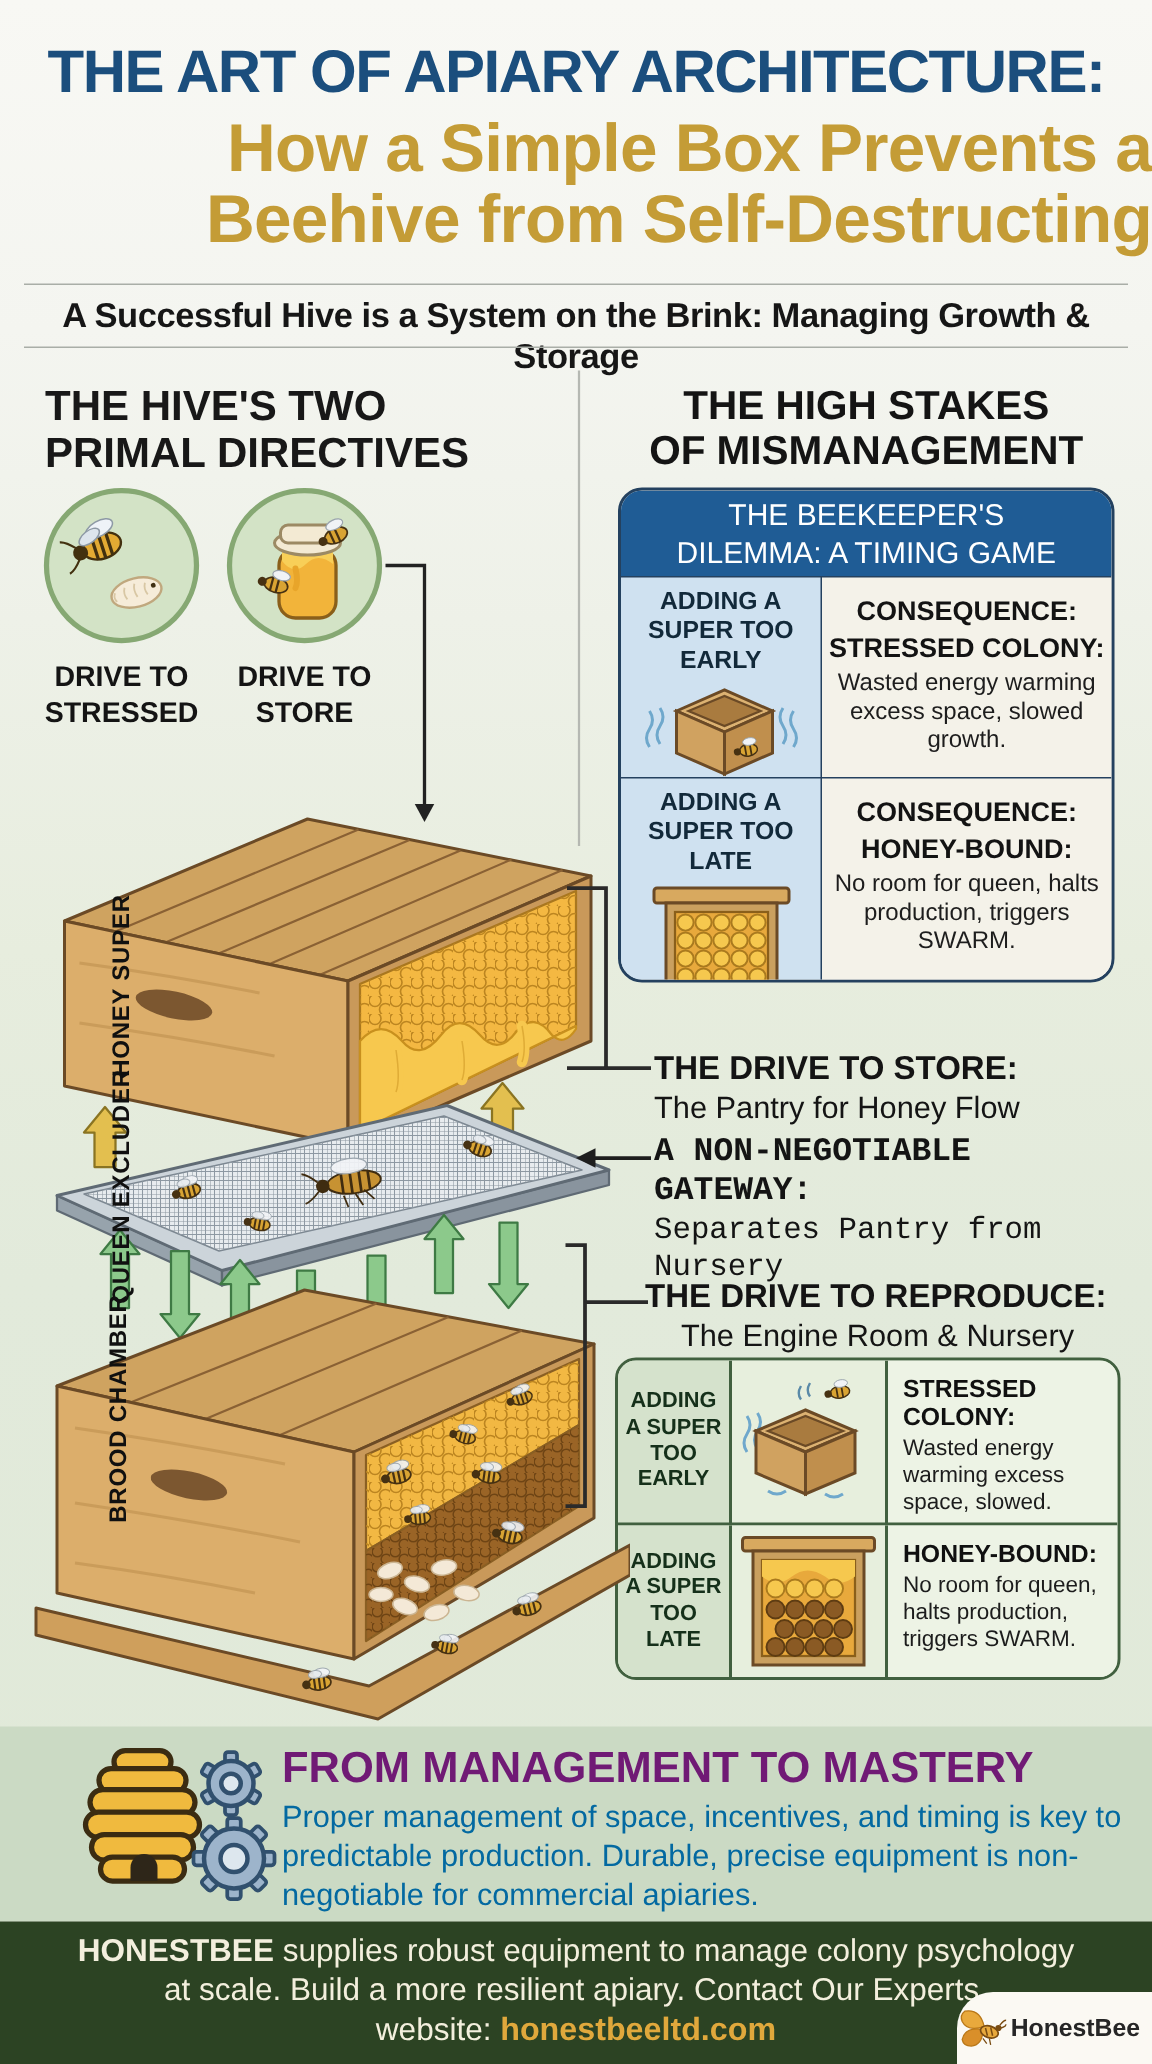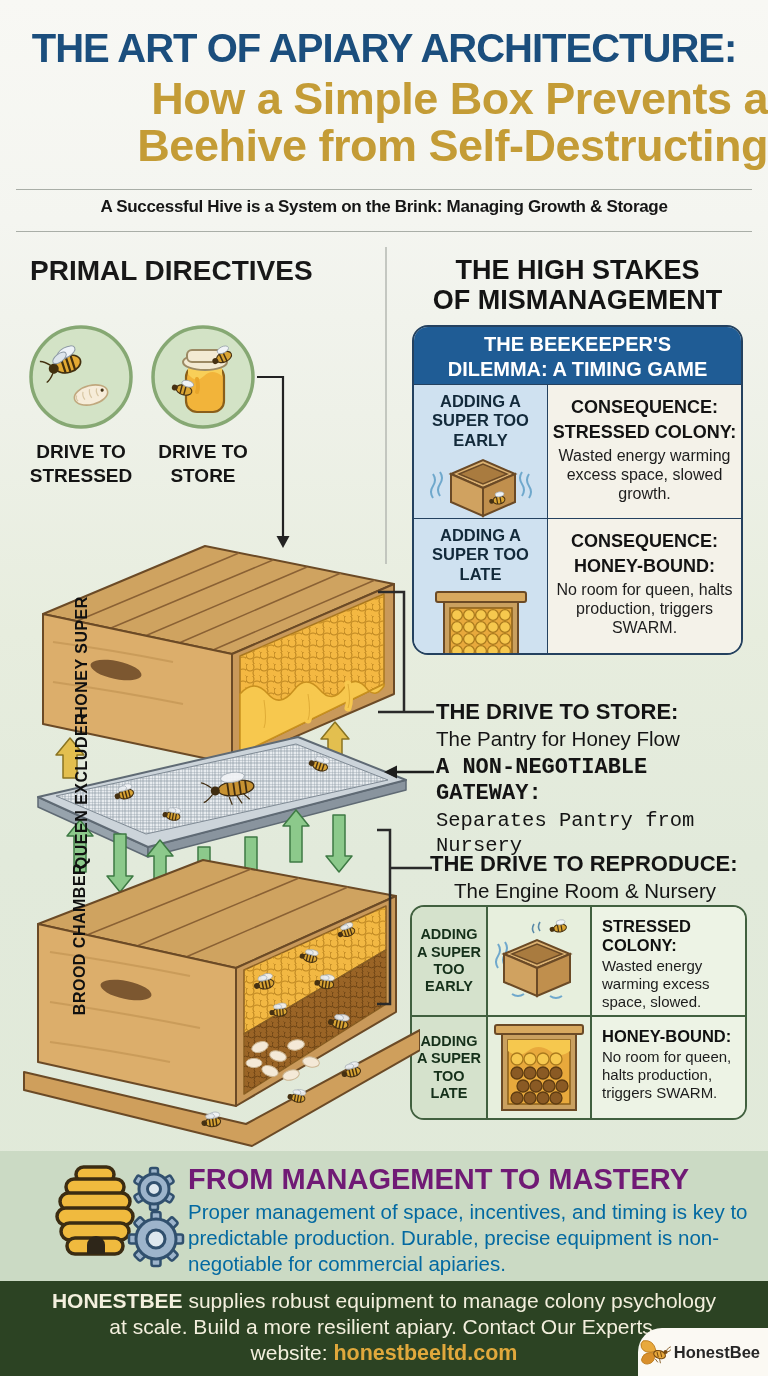--- a/index.html
+++ b/index.html
@@ -14,7 +14,7 @@
   .rule { position:absolute; left:16px; width:736px; height:0; border-top:1.5px solid #a9aea7; }
   .rule1 { top:189px; } .rule2 { top:231px; }
   .subtitle { position:absolute; top:197px; left:0; width:768px; text-align:center;
-      font-size:17px; font-weight:bold; letter-spacing:-0.3px; color:#161616; }
+      font-size:23px; font-weight:bold; letter-spacing:-0.3px; color:#161616; }
   
   .dir-heading { position:absolute; top:256px; left:30px; width:360px;
       font-size:28px; font-weight:800; line-height:1.1; color:#181818; }

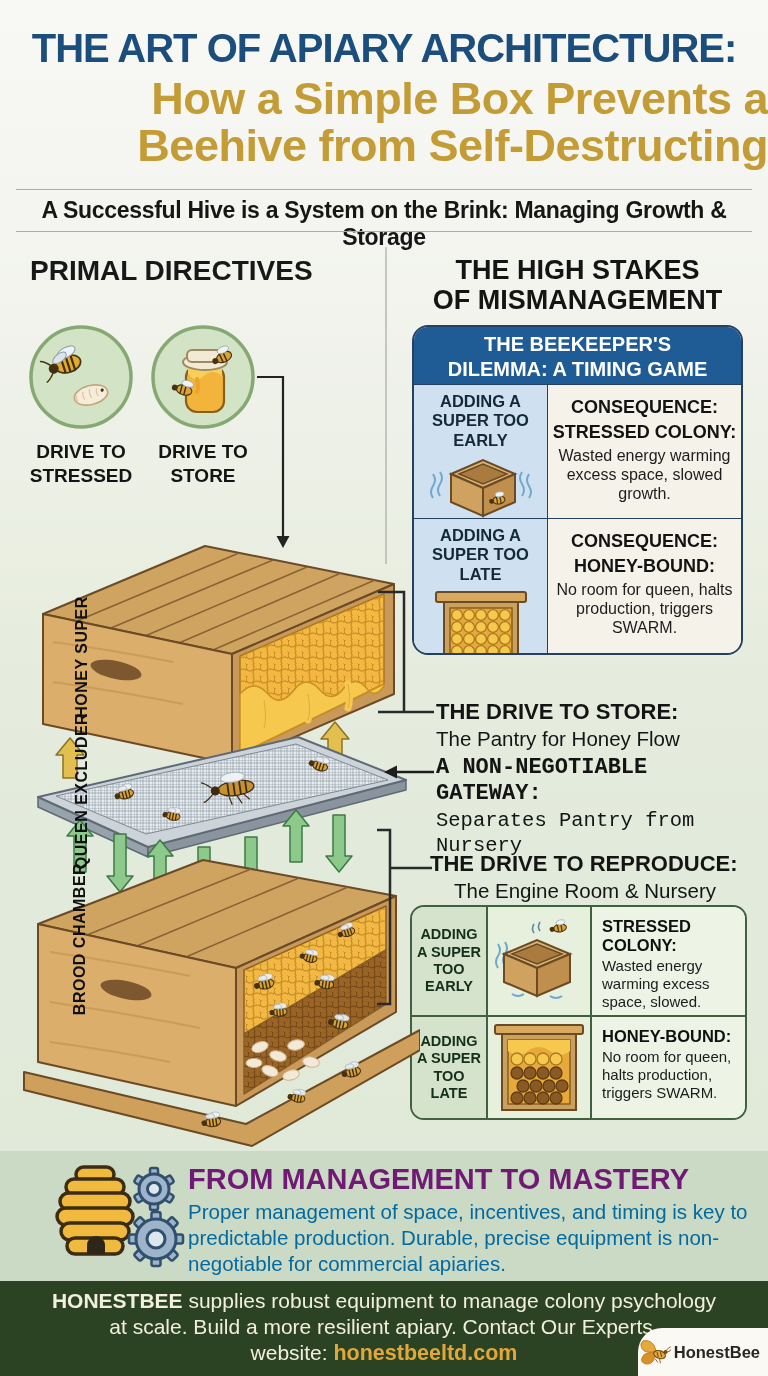--- a/index.html
+++ b/index.html
@@ -100,6 +100,7 @@
   <div class="rule rule2"></div>
 
   <div class="dir-heading">
+    <div>THE HIVE'S TWO</div>
     <div>PRIMAL DIRECTIVES</div>
   </div>
 

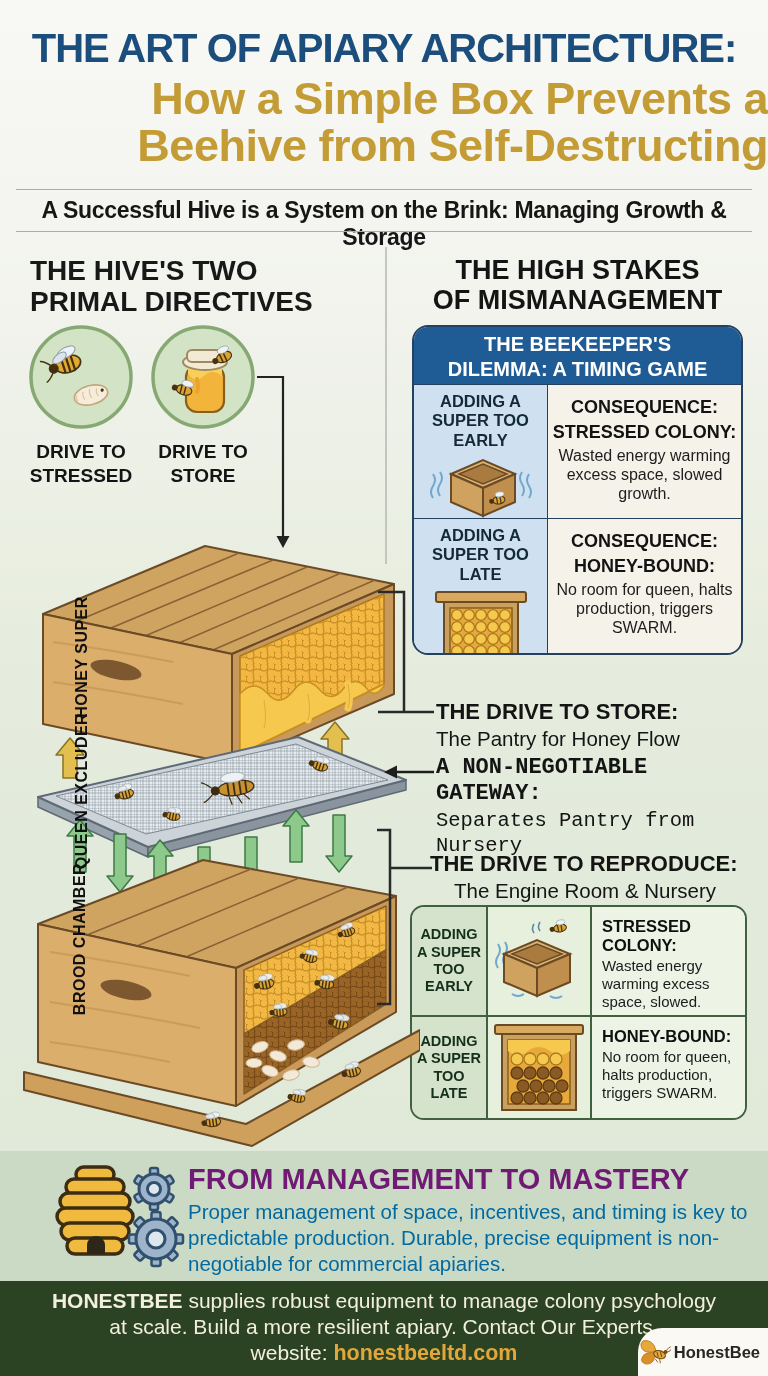--- a/index.html
+++ b/index.html
@@ -31,7 +31,7 @@
   .dilemma { position:absolute; top:325px; left:412px; width:331px; height:330px;
       border:2.5px solid #24415f; border-radius:16px; overflow:hidden; background:#f4f2e9; }
   .dilemma-header { height:57px; background:#1f5c95; color:#fff; text-align:center;
-      font-size:20px; font-weight:bold; line-height:1.25; padding-top:5px; }
+      font-size:20px; font-weight:normal; line-height:1.25; padding-top:5px; }
   .dilemma-grid { display:grid; grid-template-columns:134px 1fr; grid-template-rows:134px 1fr; height:273px; }
   .dilemma-grid > div { border-top:1.5px solid #24415f; }
   .cause-cell { background:#cfe1f0; border-right:1.5px solid #24415f; text-align:center; padding-top:7px; }

